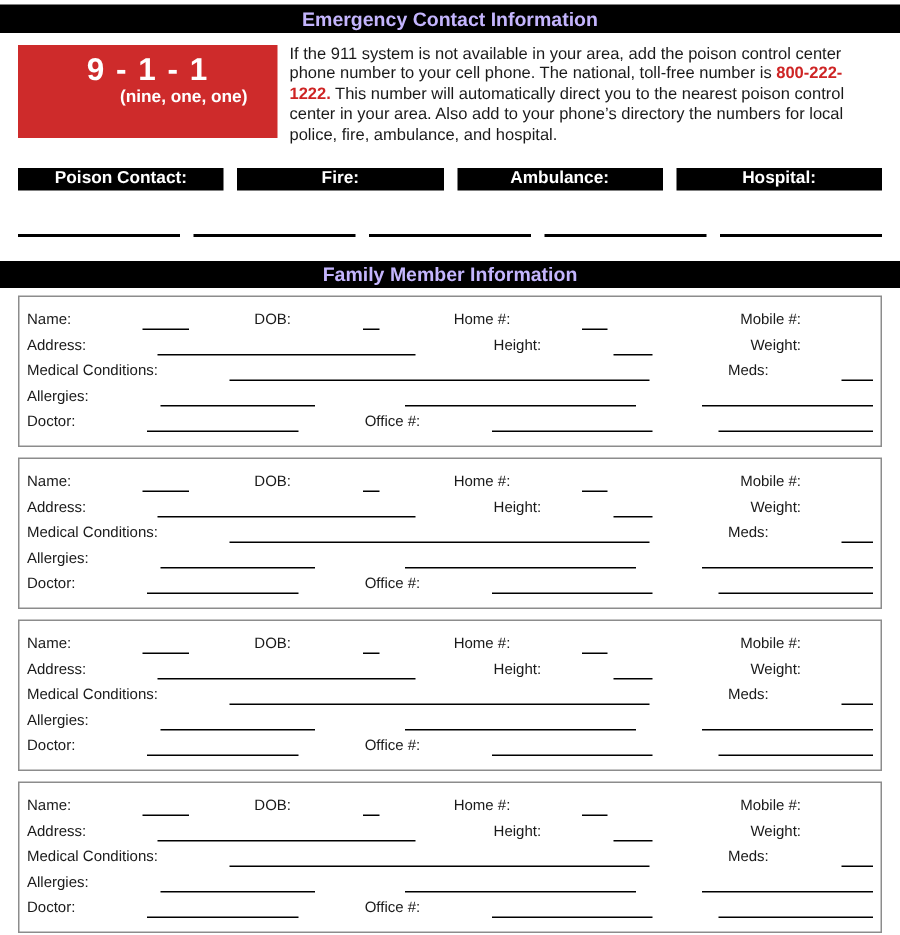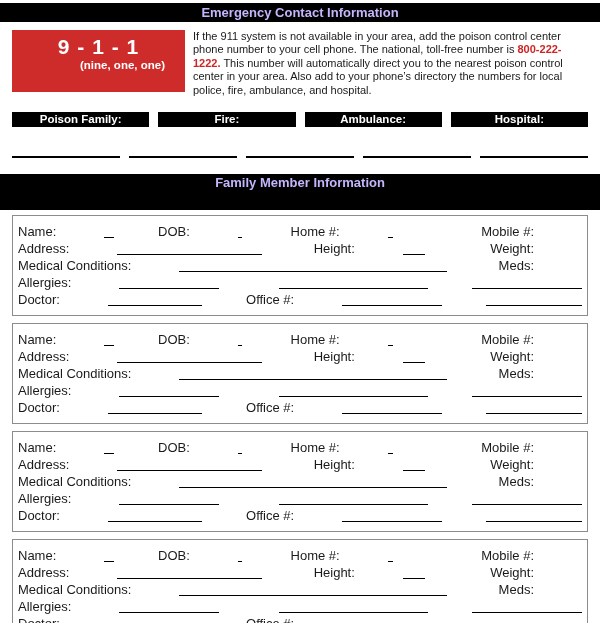--- a/index.html
+++ b/index.html
@@ -74,7 +74,7 @@
 </div>
 
 <div class="contact-row">
-  <div class="contact-box">Poison Family:</div>
+  <div class="contact-box">Poison Contact:</div>
   <div class="contact-box">Fire:</div>
   <div class="contact-box">Ambulance:</div>
   <div class="contact-box">Hospital:</div>

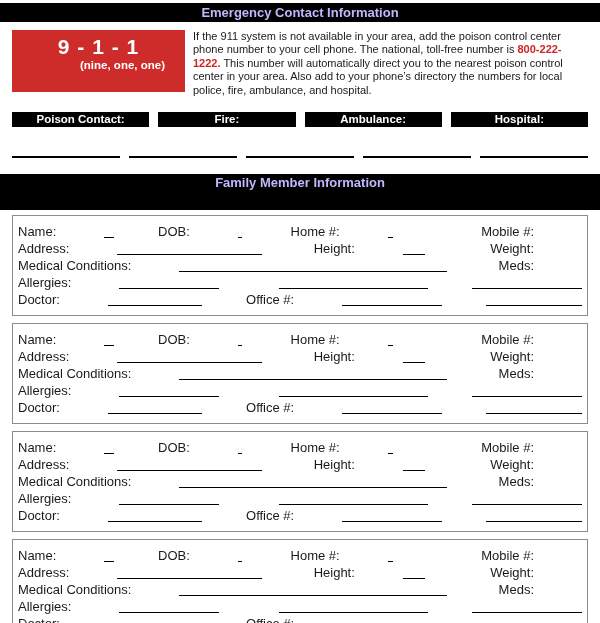--- a/index.html
+++ b/index.html
@@ -20,7 +20,7 @@
     text-align:center;height:19px;line-height:19px;width:600px;
   }
   .bar.top{margin-top:3px;}
-  .bar.family{margin-top:16px;height:36px;line-height:18px;}
+  .bar.family{margin-top:16px;height:18px;line-height:18px;}
   
   .row911{display:flex;margin:8px 12px 0 12px;}
   .card911{

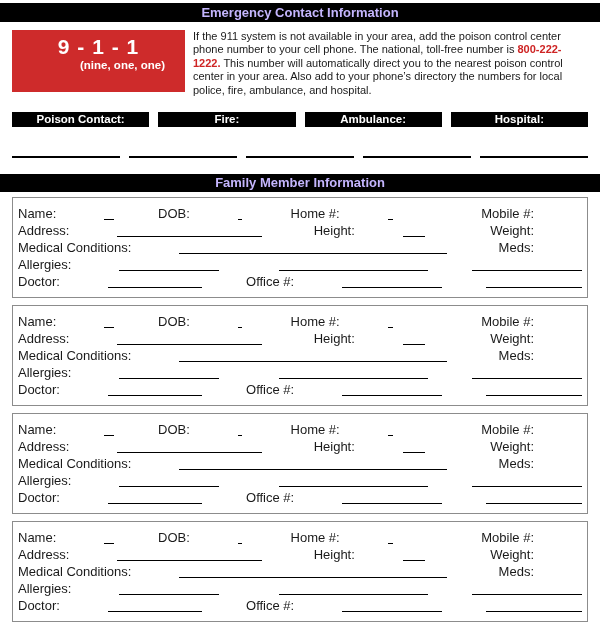--- a/index.html
+++ b/index.html
@@ -46,7 +46,7 @@
     border:1px solid var(--card-border);height:101px;margin-bottom:7px;
     padding:5px 5px 0 5px;background:#fff;
   }
-  .frow{display:flex;align-items:flex-end;height:17px;font-size:13px;color:#1a1a1a;gap:44px;}
+  .frow{display:flex;align-items:flex-end;height:17px;font-size:10px;color:#1a1a1a;gap:44px;}
   .lbl{white-space:nowrap;margin-right:4px;line-height:13px;}
   .fl{display:inline-block;height:12px;border-bottom:1.5px solid var(--line-color);}
   .grow{flex:1;}

